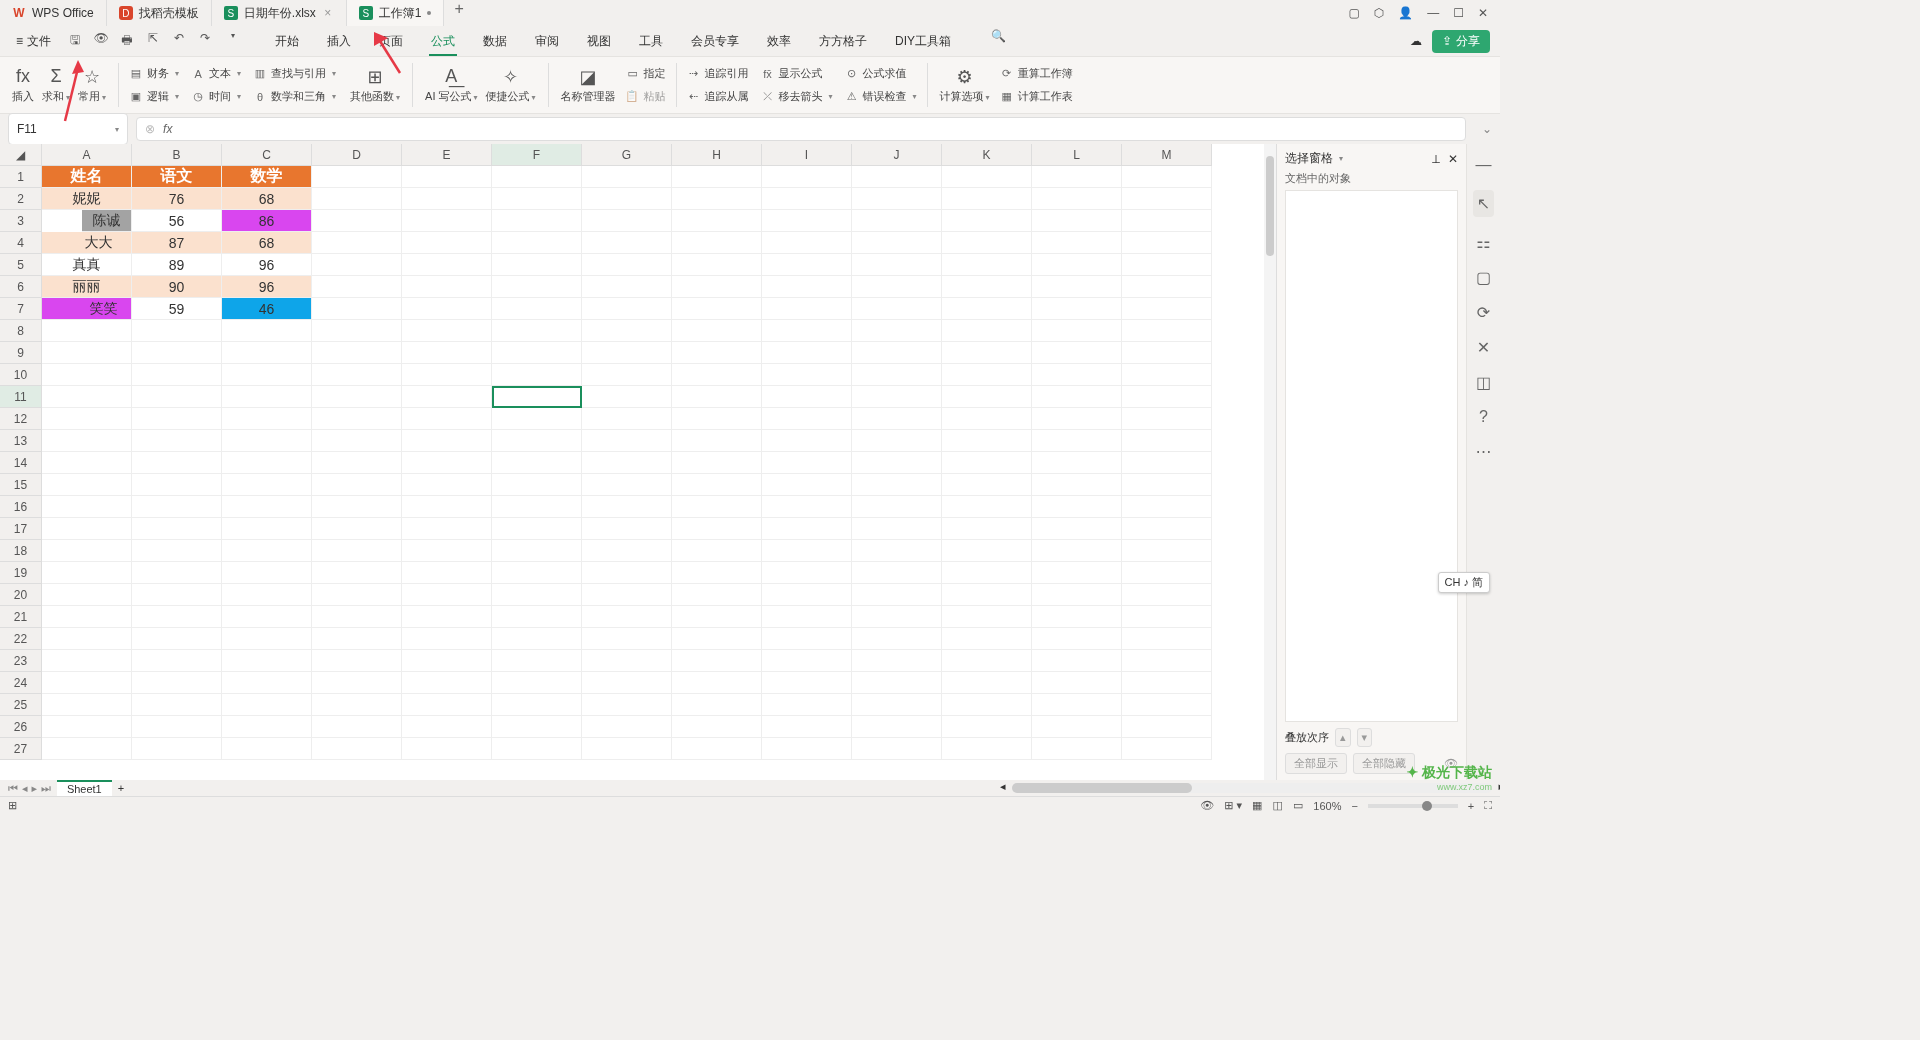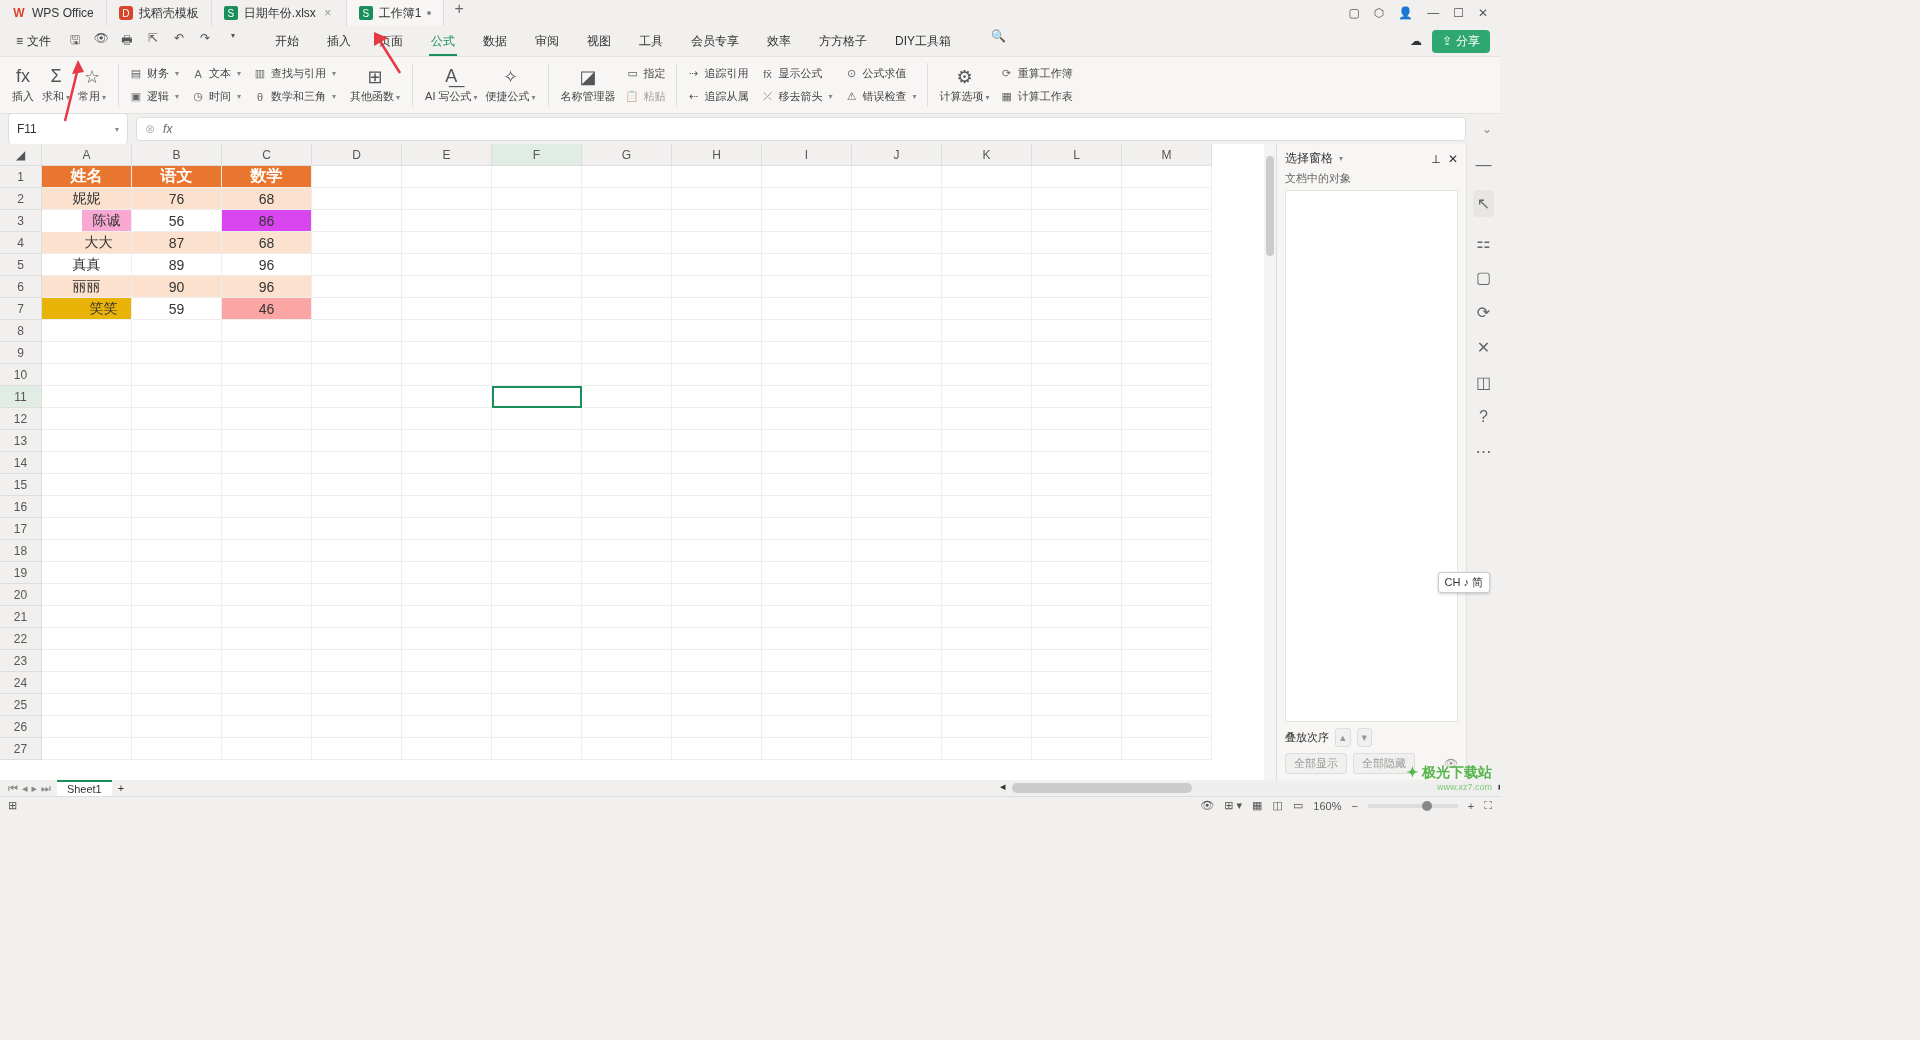--- a/index.html
+++ b/index.html
@@ -374,7 +374,7 @@
         <div class="cell"></div>
         <div class="cell"></div>
         <div class="rowhdr">3</div>
-        <div class="cell data-even" style="background: #f9a8d4; margin-left: 40px;">陈诚</div>
+        <div class="cell data-even" style="background: #a3a3a3; margin-left: 40px;">陈诚</div>
         <div class="cell data-even" style="background: rgb(255, 255, 255);">56</div>
         <div class="cell data-even" style="background: #d946ef;">86</div>
         <div class="cell"></div>

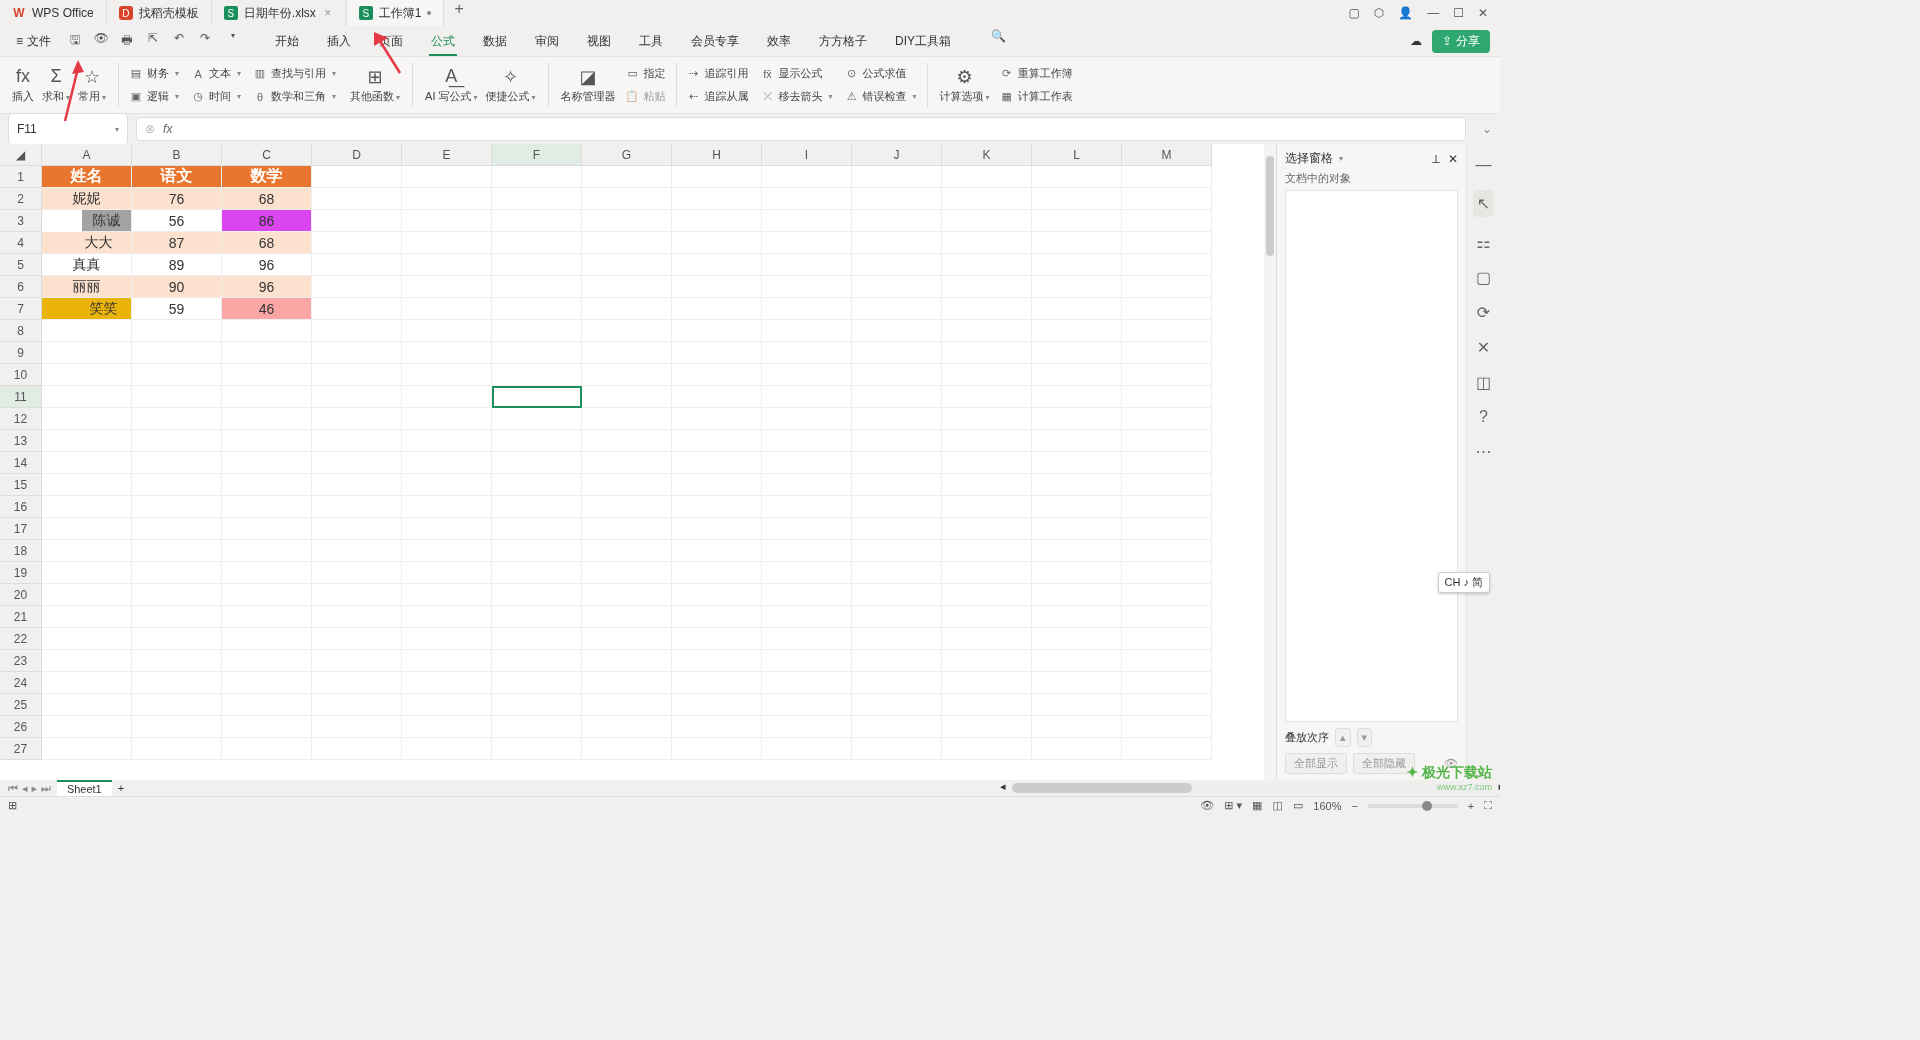--- a/index.html
+++ b/index.html
@@ -430,7 +430,7 @@
         <div class="cell"></div>
         <div class="cell"></div>
         <div class="rowhdr">7</div>
-        <div class="cell data-even" style="background: #eab308; padding-left: 34px;">笑笑</div>
+        <div class="cell data-even" style="background: #d946ef; padding-left: 34px;">笑笑</div>
         <div class="cell data-even" style="background: rgb(255, 255, 255);">59</div>
         <div class="cell data-even" style="background: #fca5a5;">46</div>
         <div class="cell"></div>

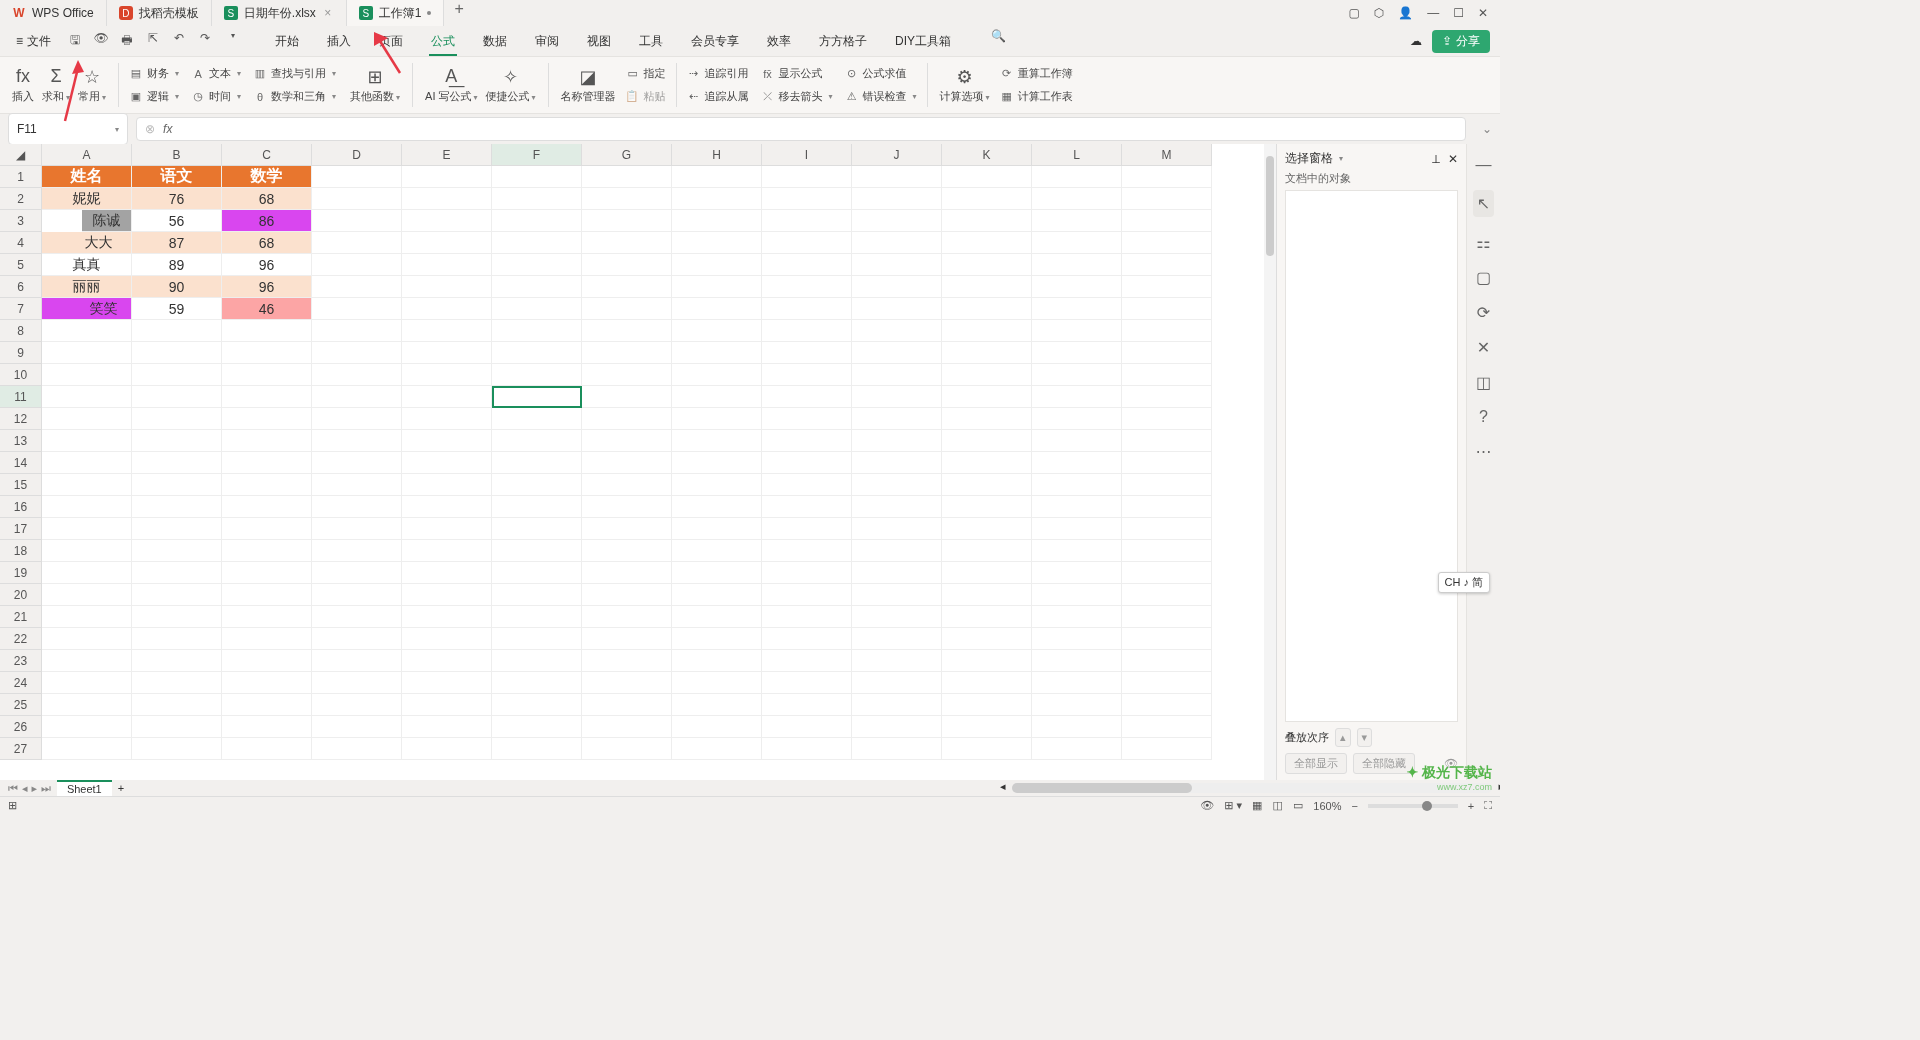--- a/index.html
+++ b/index.html
@@ -432,7 +432,7 @@
         <div class="rowhdr">7</div>
         <div class="cell data-even" style="background: #d946ef; padding-left: 34px;">笑笑</div>
         <div class="cell data-even" style="background: rgb(255, 255, 255);">59</div>
-        <div class="cell data-even" style="background: #fca5a5;">46</div>
+        <div class="cell data-even" style="background: #0ea5e9;">46</div>
         <div class="cell"></div>
         <div class="cell"></div>
         <div class="cell"></div>

